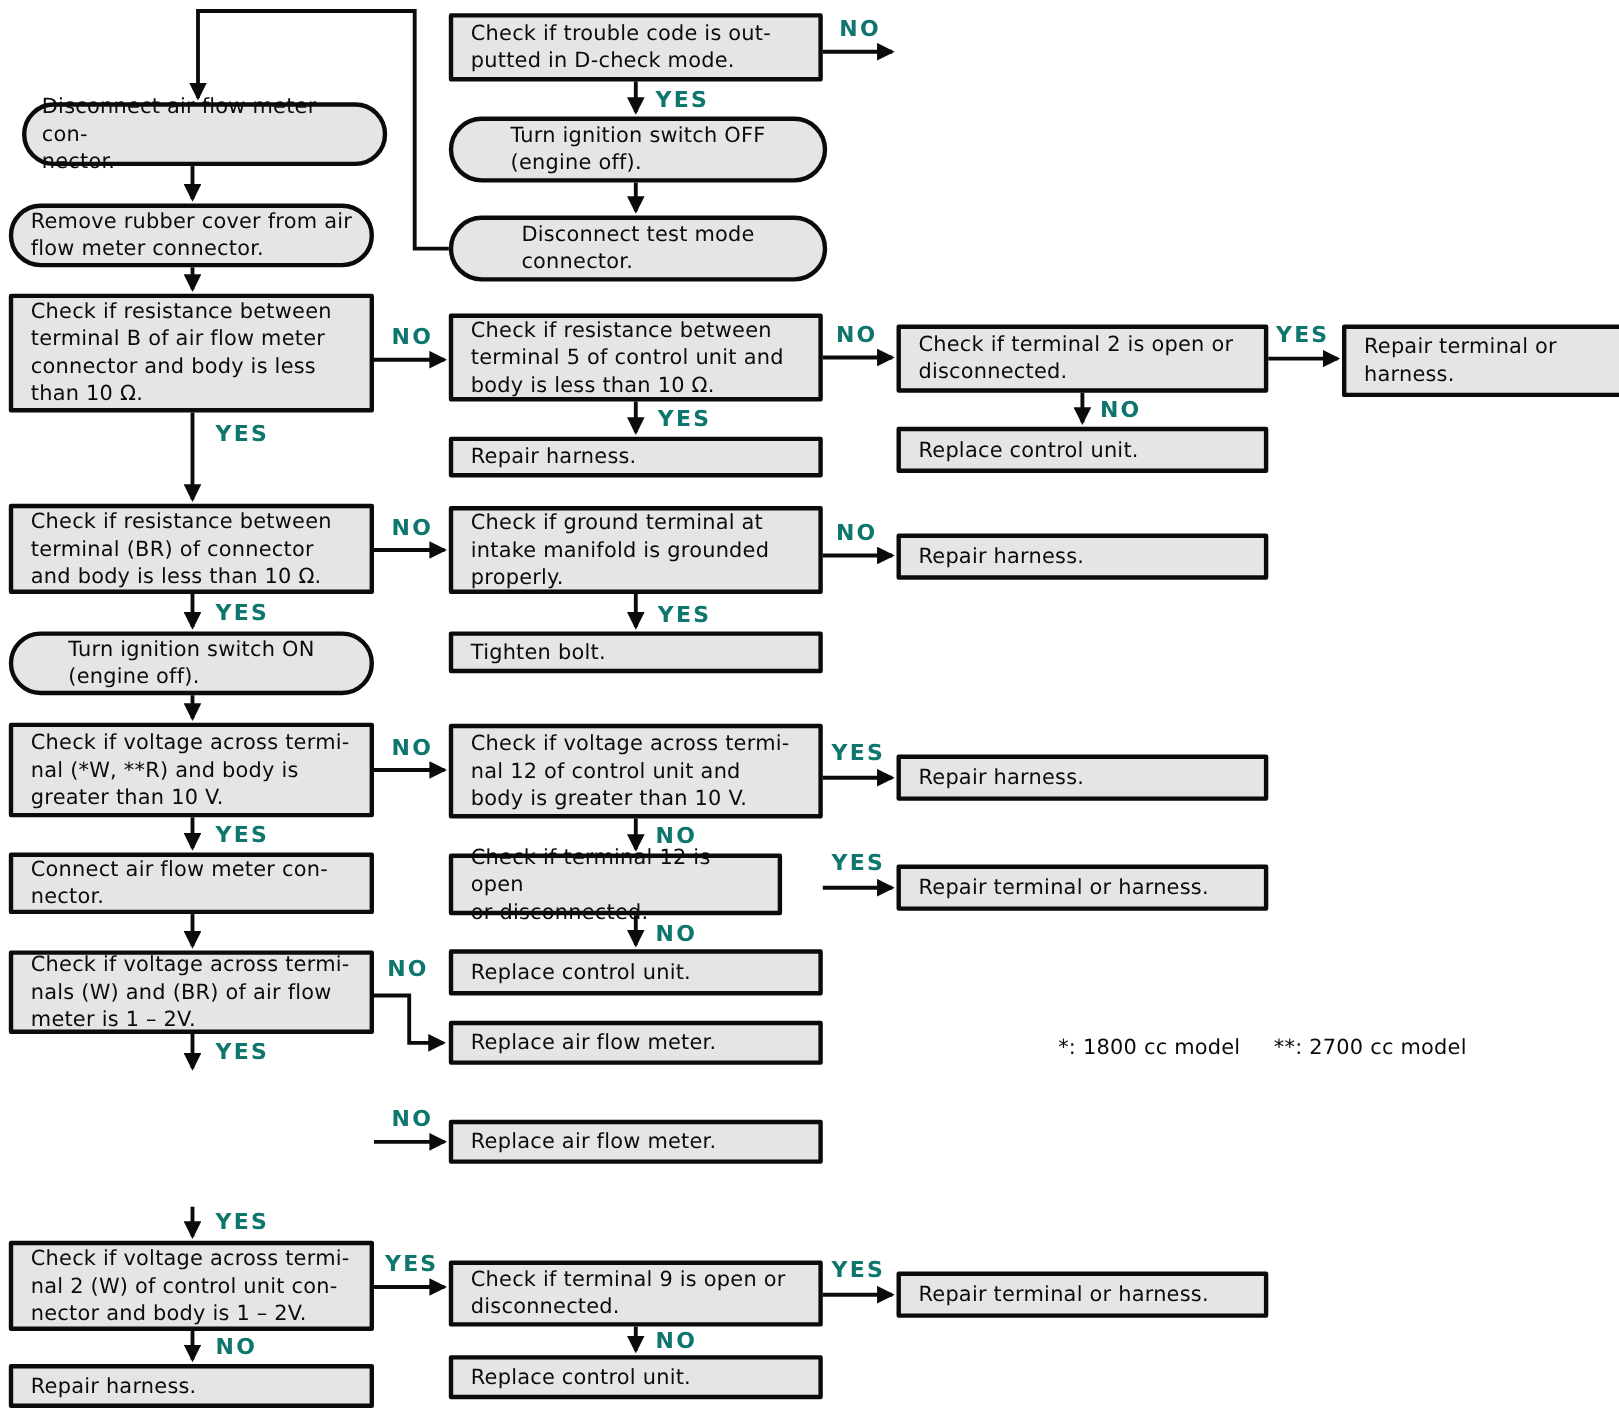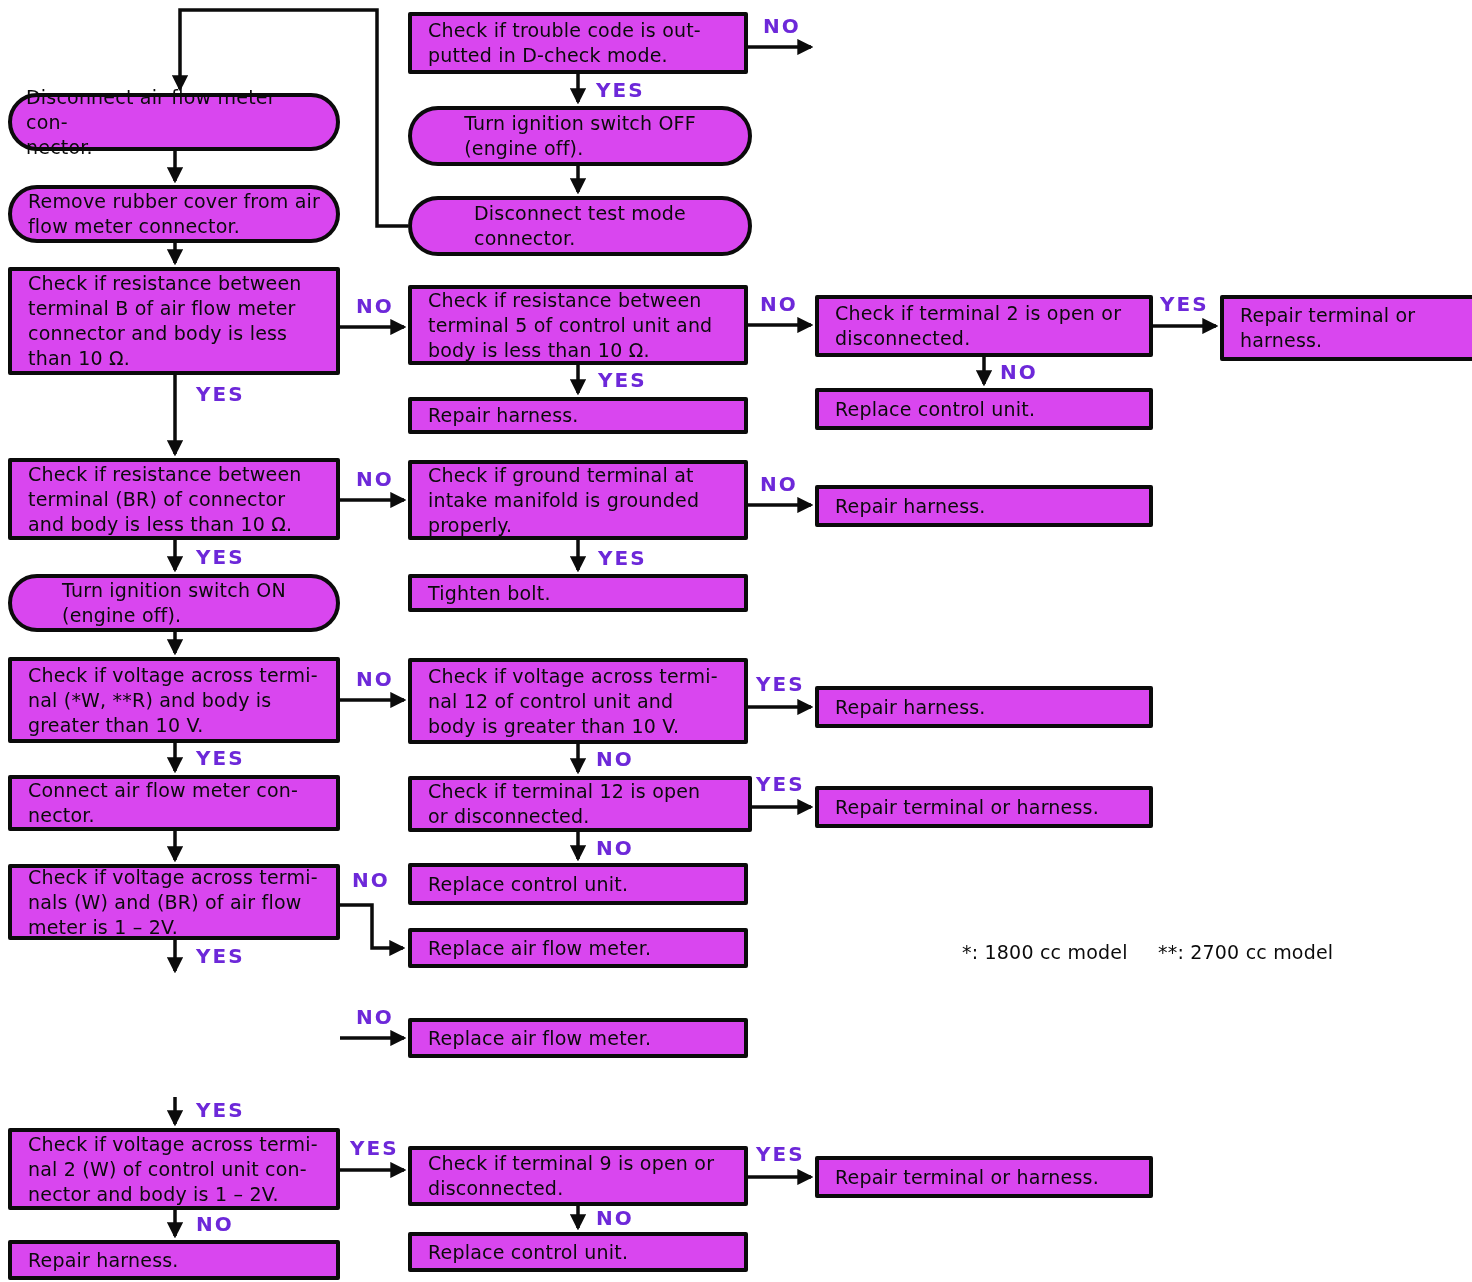--- a/index.html
+++ b/index.html
@@ -14,7 +14,7 @@
     position:absolute;
     box-sizing:border-box;
     border:4px solid #0b0b0b;
-    background:#d946ef;
+    background:#e5e5e5;
     display:flex;
     align-items:center;
   }

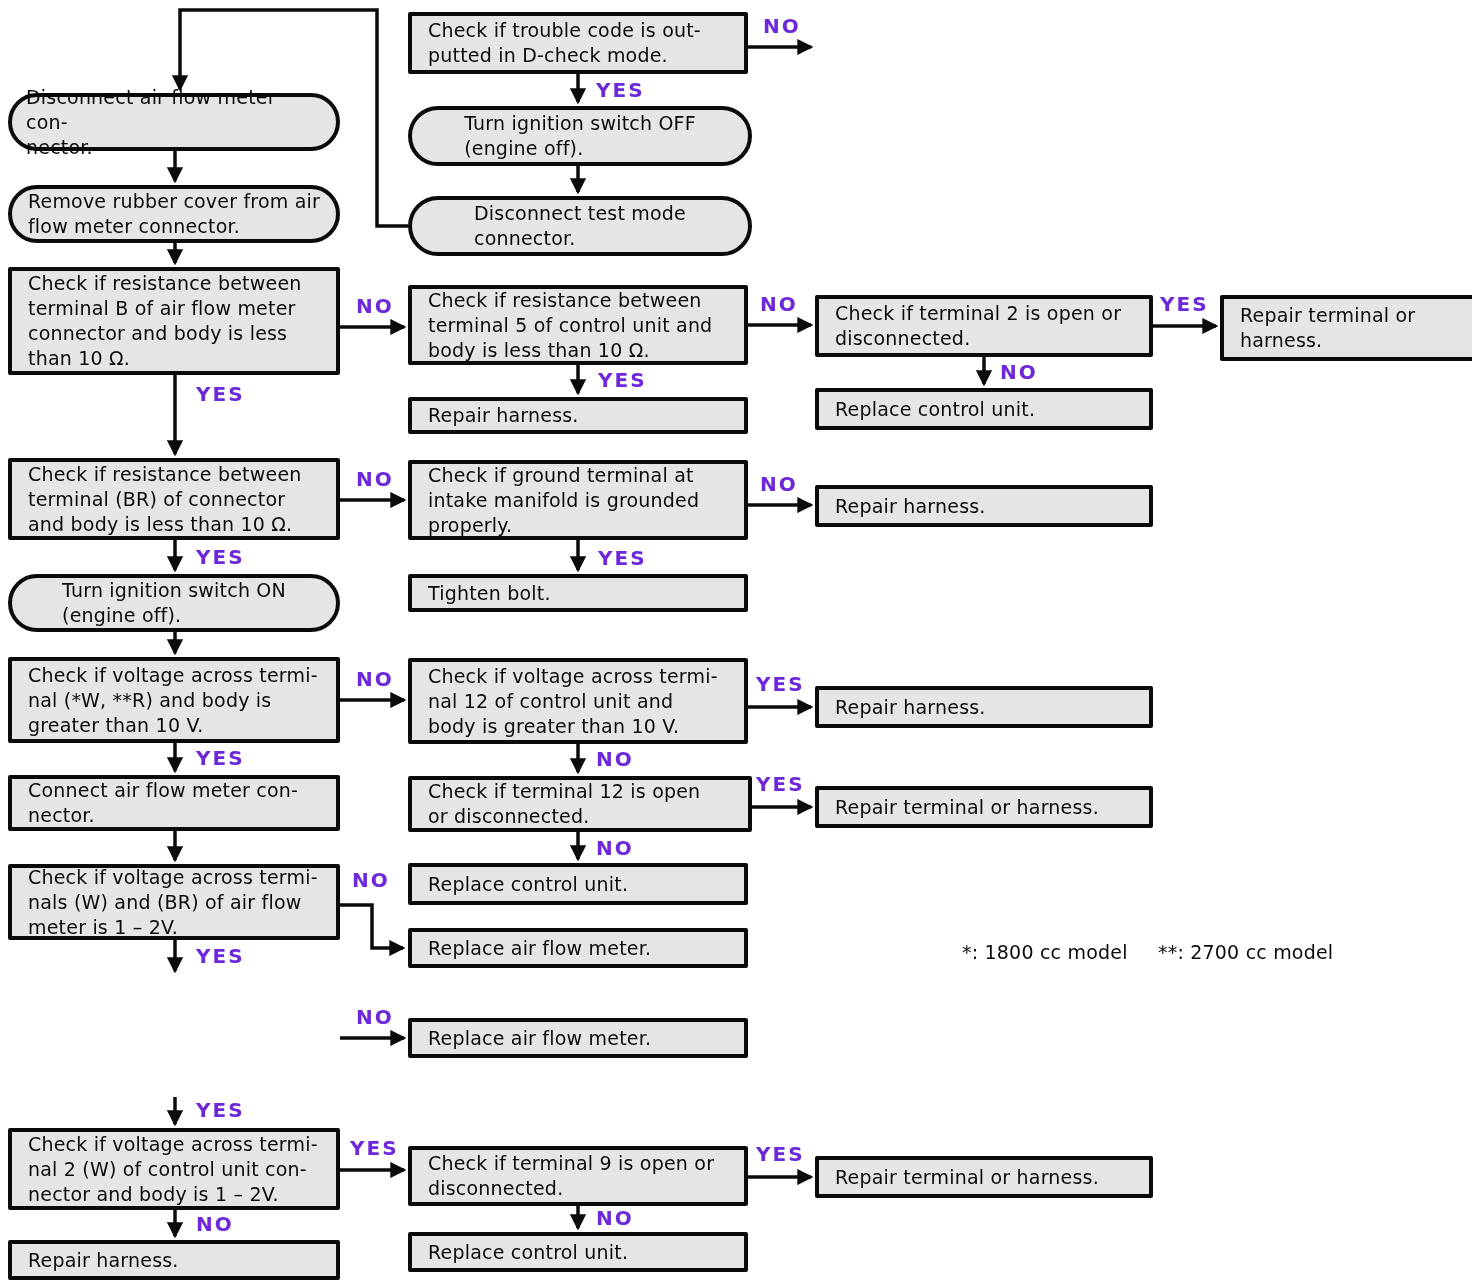--- a/index.html
+++ b/index.html
@@ -35,7 +35,7 @@
     font-size:20px;
     font-weight:bold;
     letter-spacing:2px;
-    color:#6d28d9;
+    color:#0f766e;
   }
   .footnote{
     position:absolute;

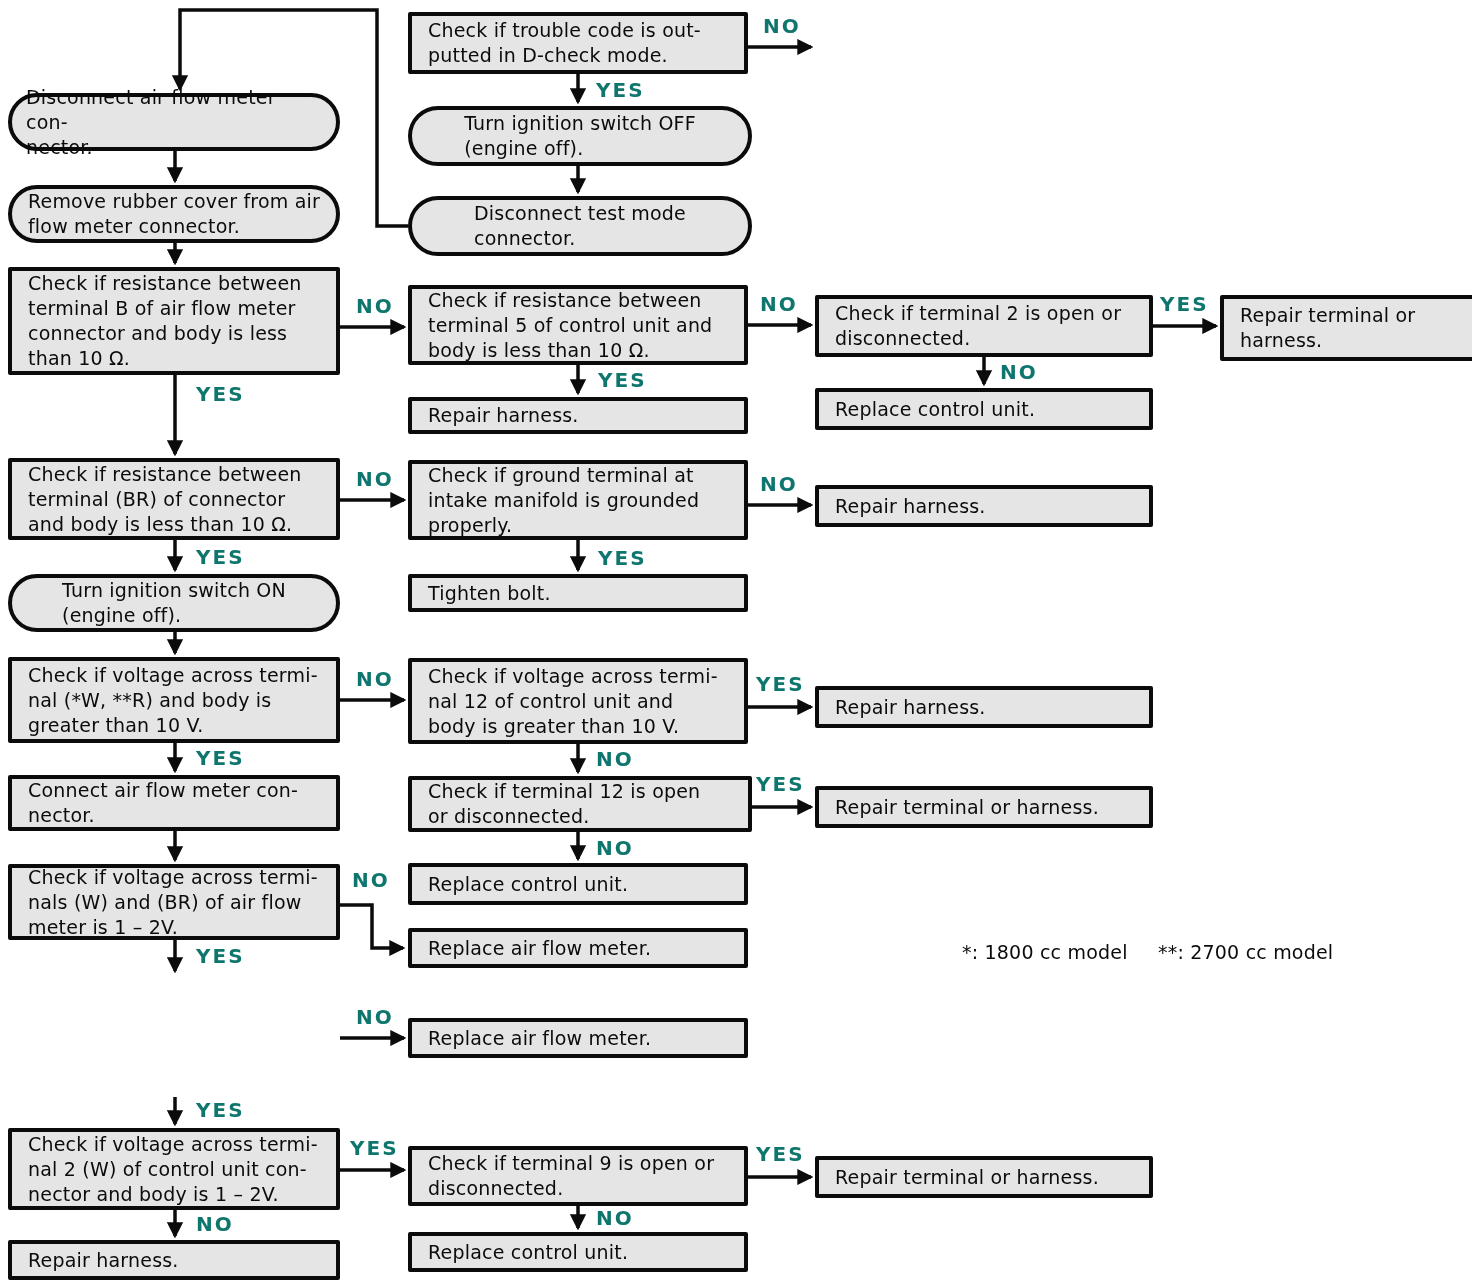--- a/index.html
+++ b/index.html
@@ -95,7 +95,7 @@
     <line x1="748" y1="1177" x2="811" y2="1177" marker-end="url(#ah)"></line>
   </svg>
 
-  <div class="node round" style="left:8px;top:93px;width:332px;height:58px">
+  <div class="node round" style="left:20px;top:93px;width:332px;height:58px">
     <div class="txt">Disconnect air flow meter con-
 nector.</div>
   </div>

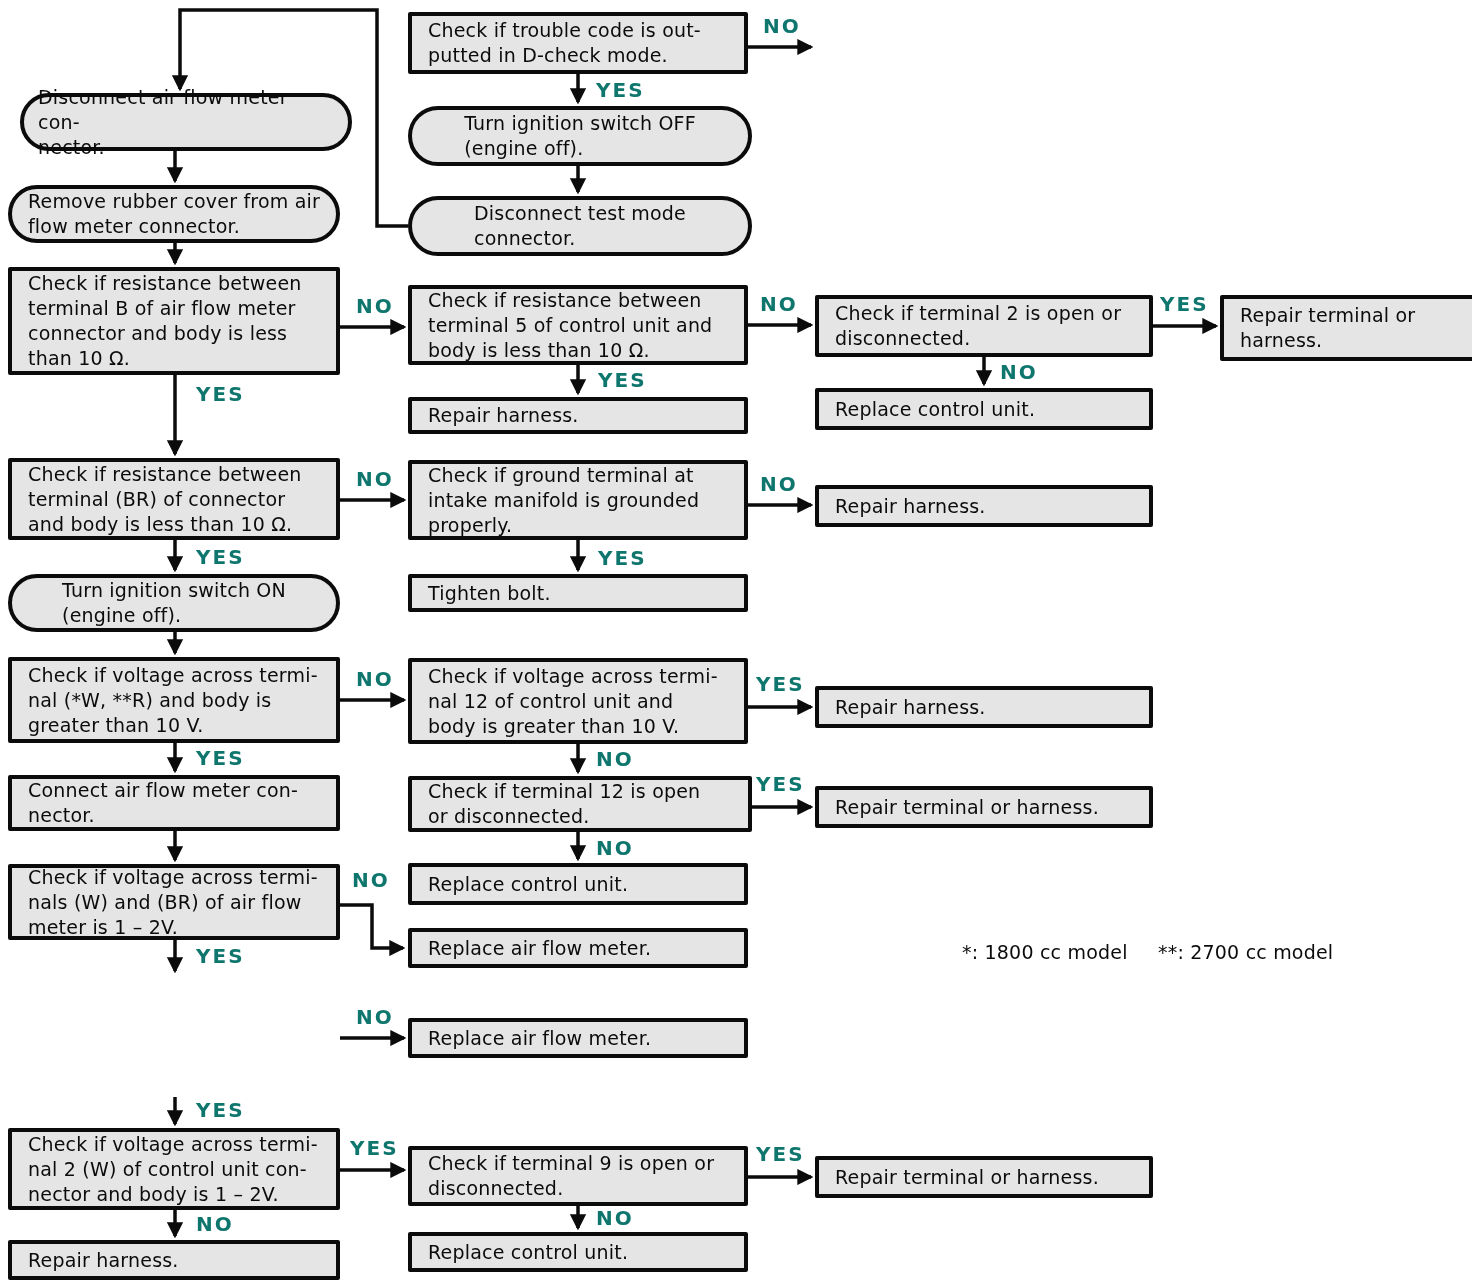--- a/index.html
+++ b/index.html
@@ -174,7 +174,7 @@
 nal 12 of control unit and
 body is greater than 10 V.</div>
   </div>
-  <div class="node rect" style="left:408px;top:776px;width:344px;height:56px">
+  <div class="node rect" style="left:408px;top:776px;width:303px;height:56px">
     <div class="txt">Check if terminal 12 is open
 or disconnected.</div>
   </div>

